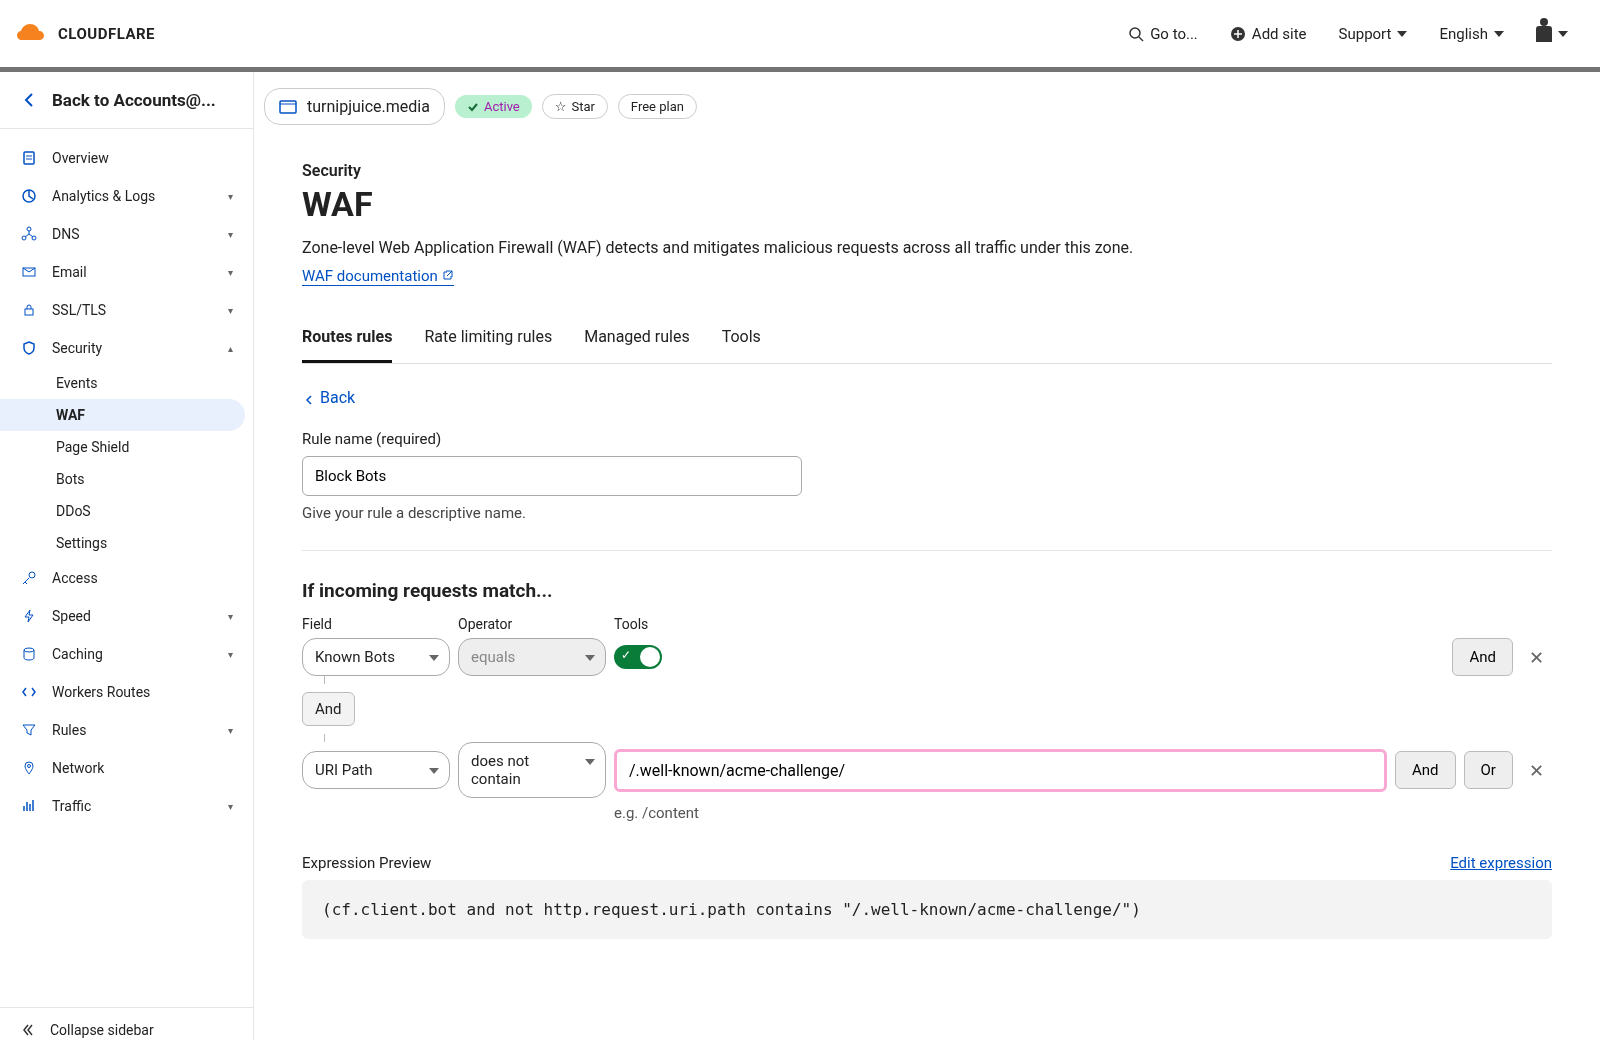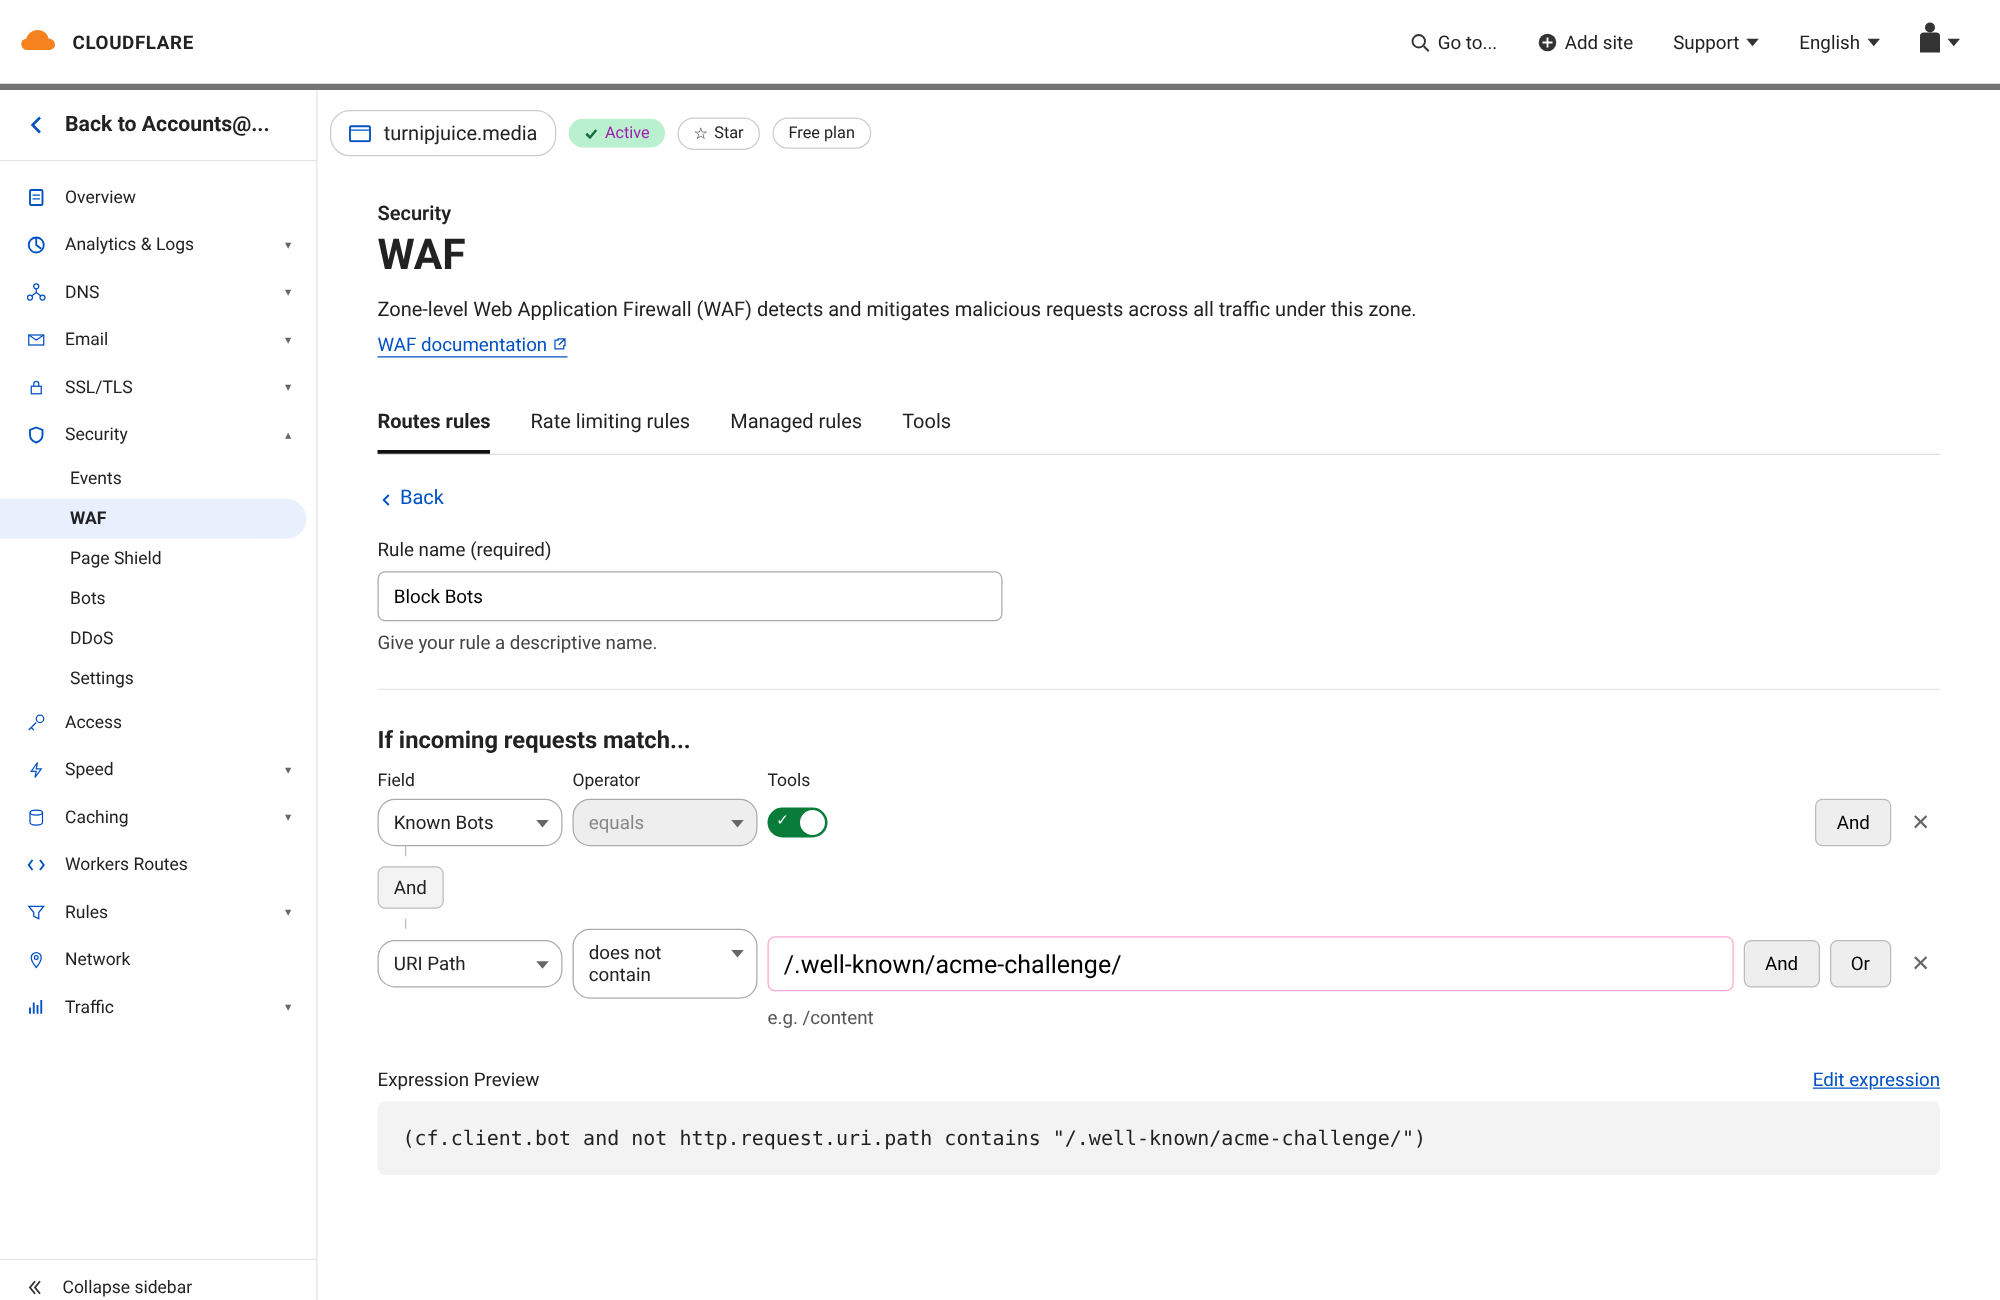--- a/index.html
+++ b/index.html
@@ -58,7 +58,7 @@
 .x-btn{background:none;border:none;font-size:18px;color:#666;cursor:pointer;padding:4px 8px}
 .and-join{border:1px solid #bbb;background:#f3f3f3;border-radius:6px;padding:7px 12px;font-size:15px;display:inline-block;margin:8px 0 8px 0}
 .connector{border-left:1px solid #bbb;height:8px;margin-left:22px}
-.val-input{flex:1;min-width:520px;padding:9px 12px;border:1px solid #f9a8d4;border-radius:6px;font-size:20px}
+.val-input{flex:1;min-width:520px;padding:9px 12px;border:3px solid #f9a8d4;border-radius:6px;font-size:16px}
 .expr-head{display:flex;justify-content:space-between;margin:32px 0 8px;font-size:15px}
 .expr-link{color:#0051c3;text-decoration:underline;cursor:pointer}
 .code-box{background:#f3f3f3;border-radius:6px;padding:20px;font-family:ui-monospace,Menlo,monospace;font-size:16px}

